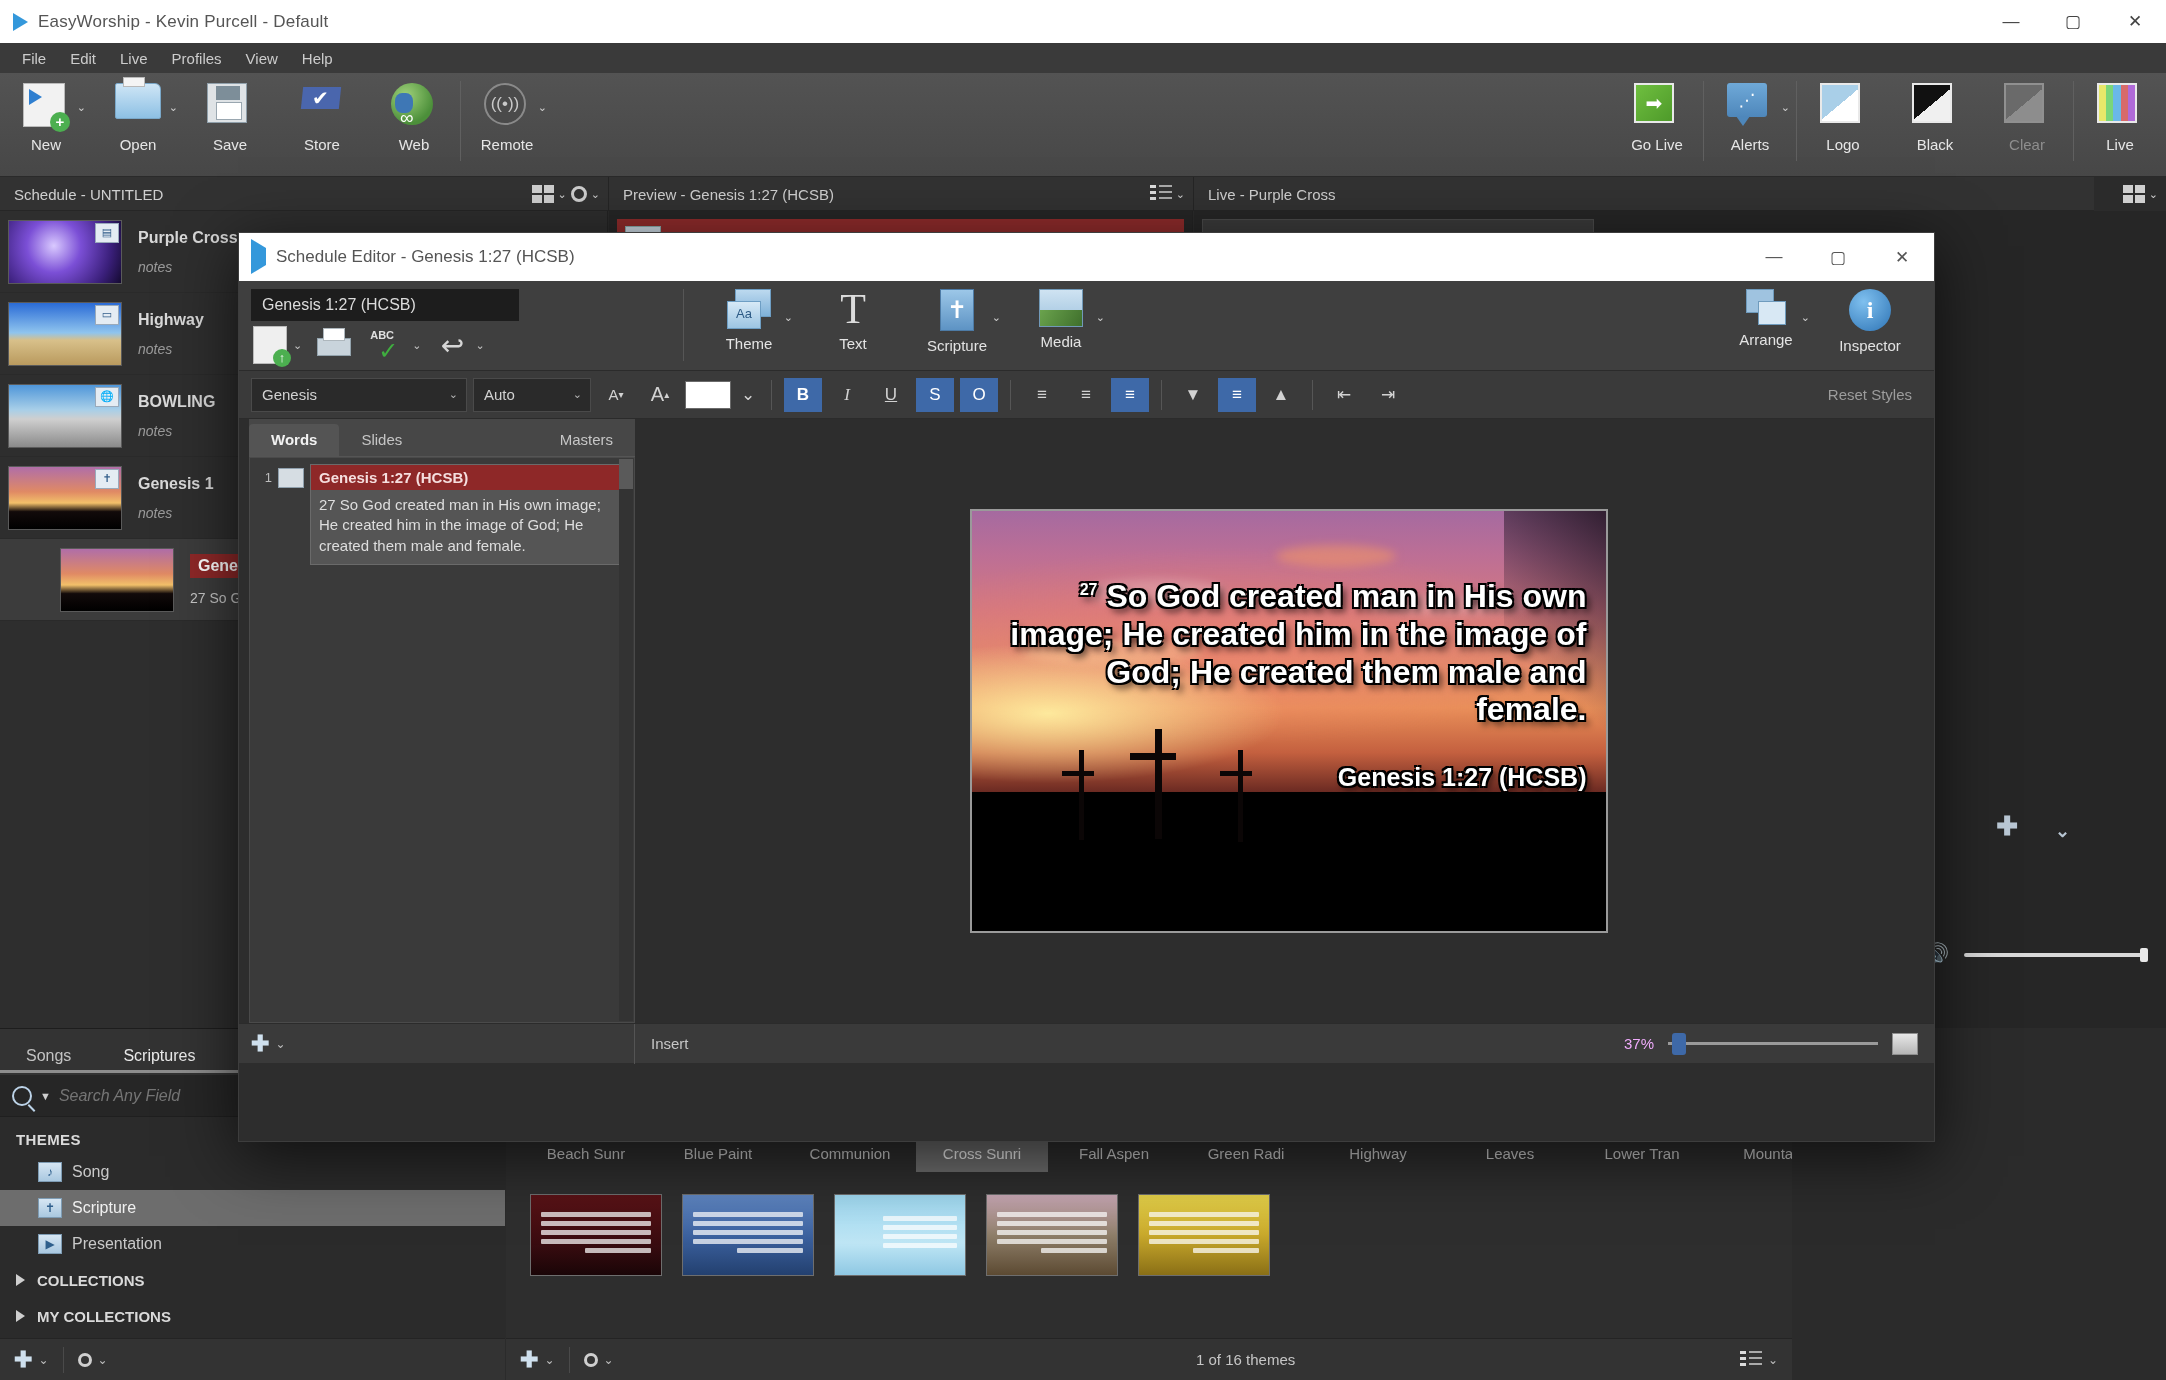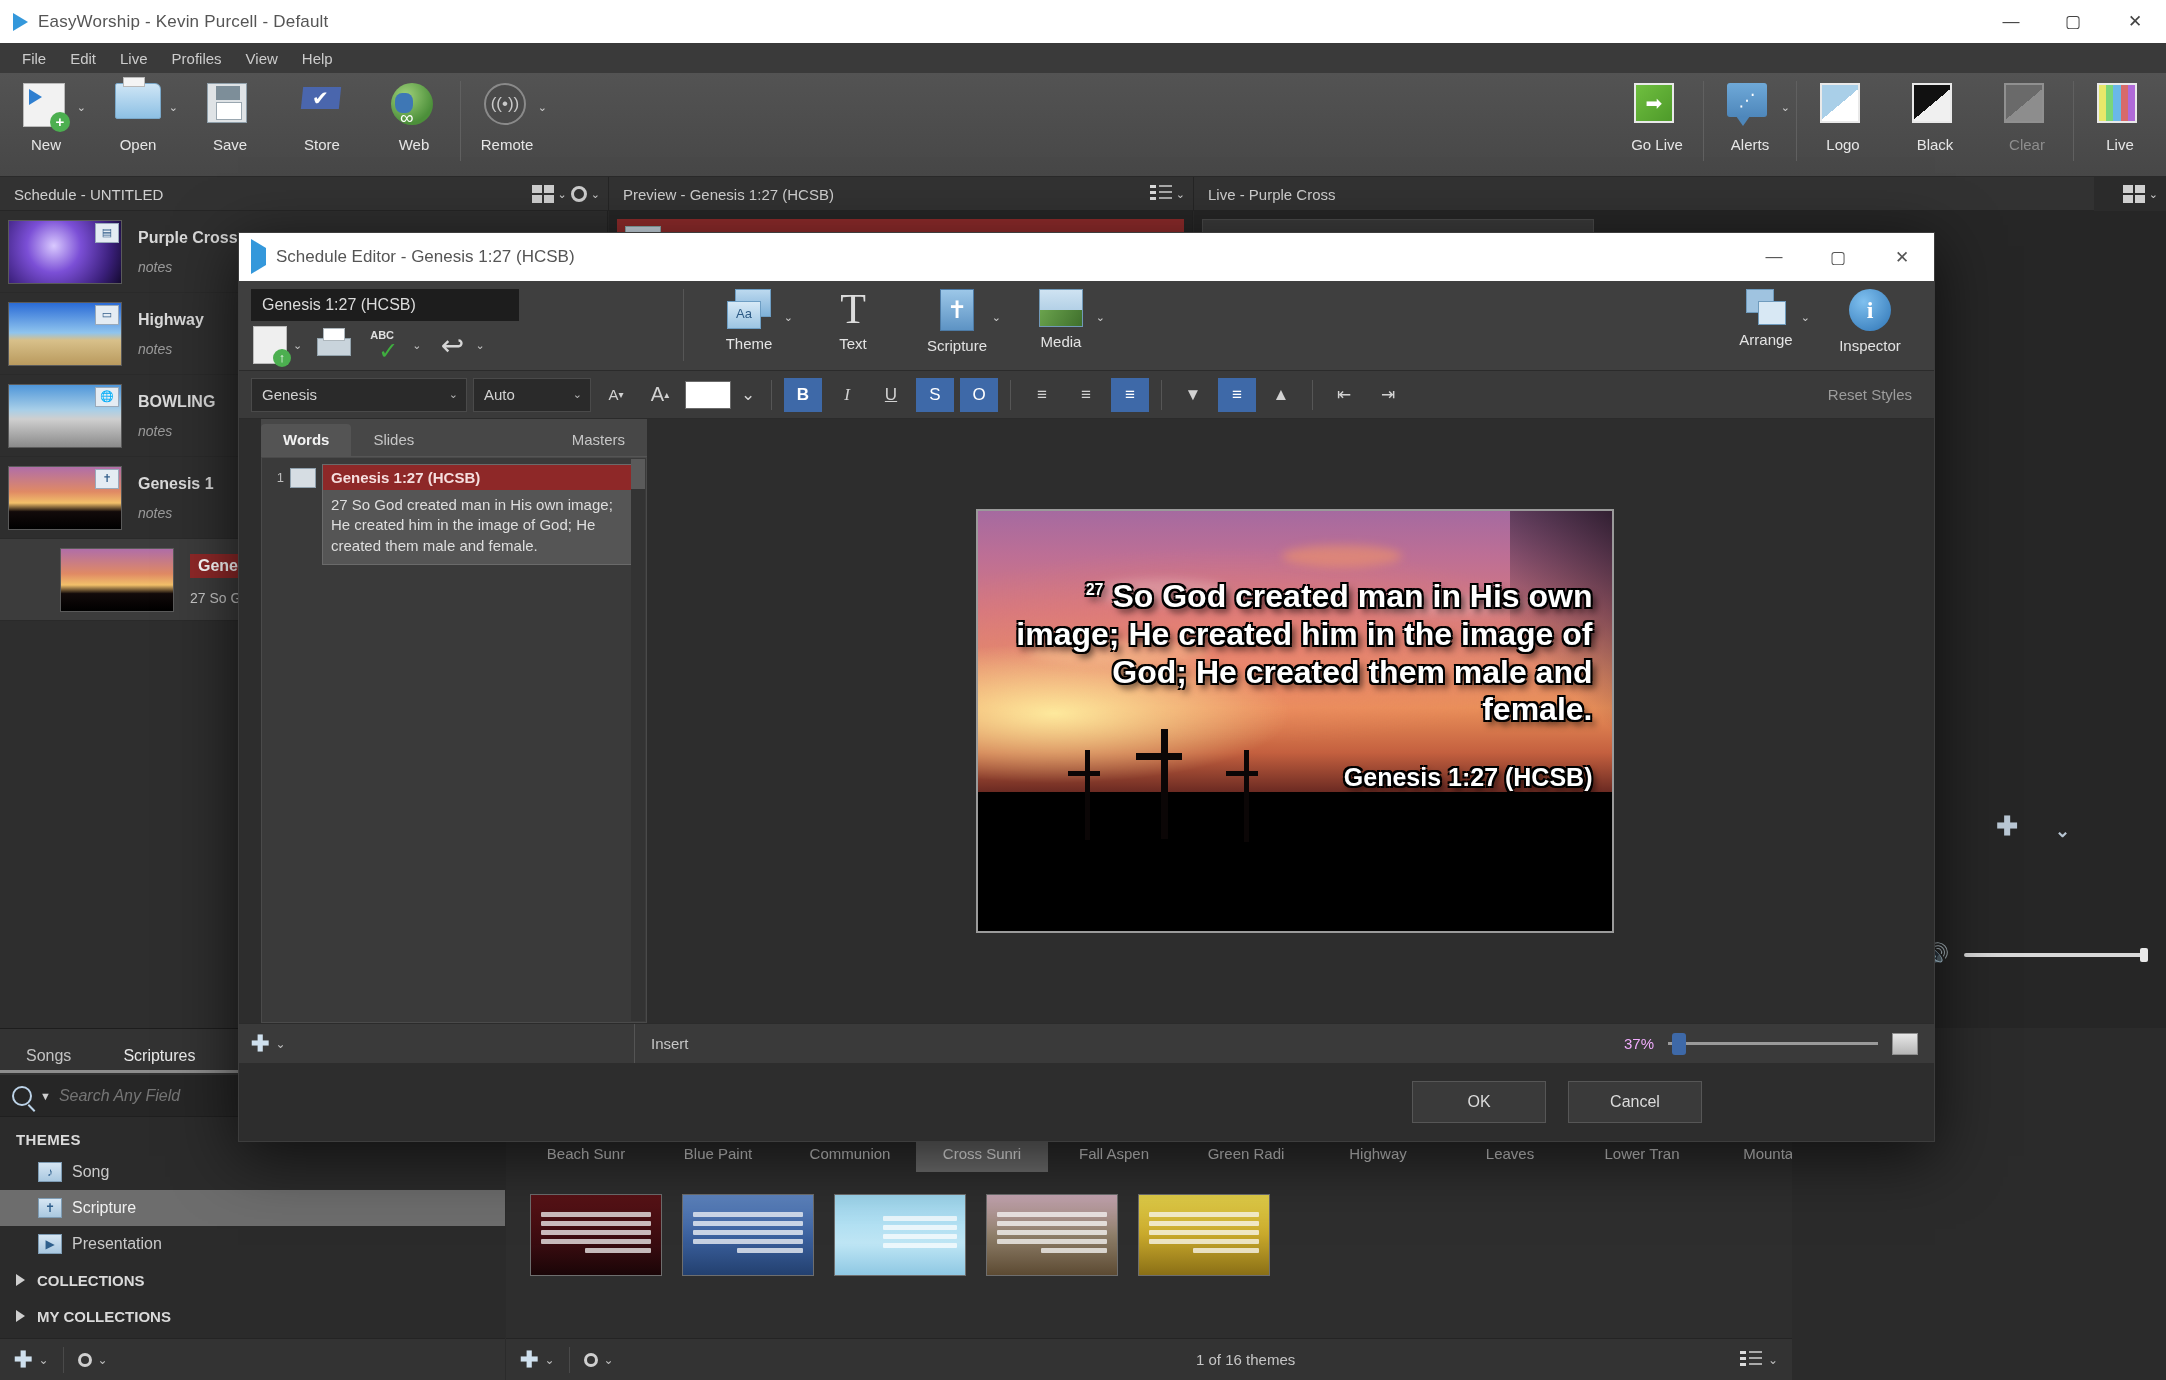--- a/index.html
+++ b/index.html
@@ -325,7 +325,7 @@
   .fb-sep { width:1px;height:30px;background:#565656;margin:0 6px; }
 
   
-  .modal-body { position: absolute; top: 186px; left: 0; right: 0; bottom: 118px; margin-left: 12px; }
+  .modal-body { position: absolute; top: 186px; left: 0; right: 0; bottom: 118px; }
   .editor-tabs {
     position: absolute; left: 10px; top: 0; width: 386px; height: 38px;
     display: flex; align-items: flex-end; background: #474747; border-bottom: 1px solid #555;

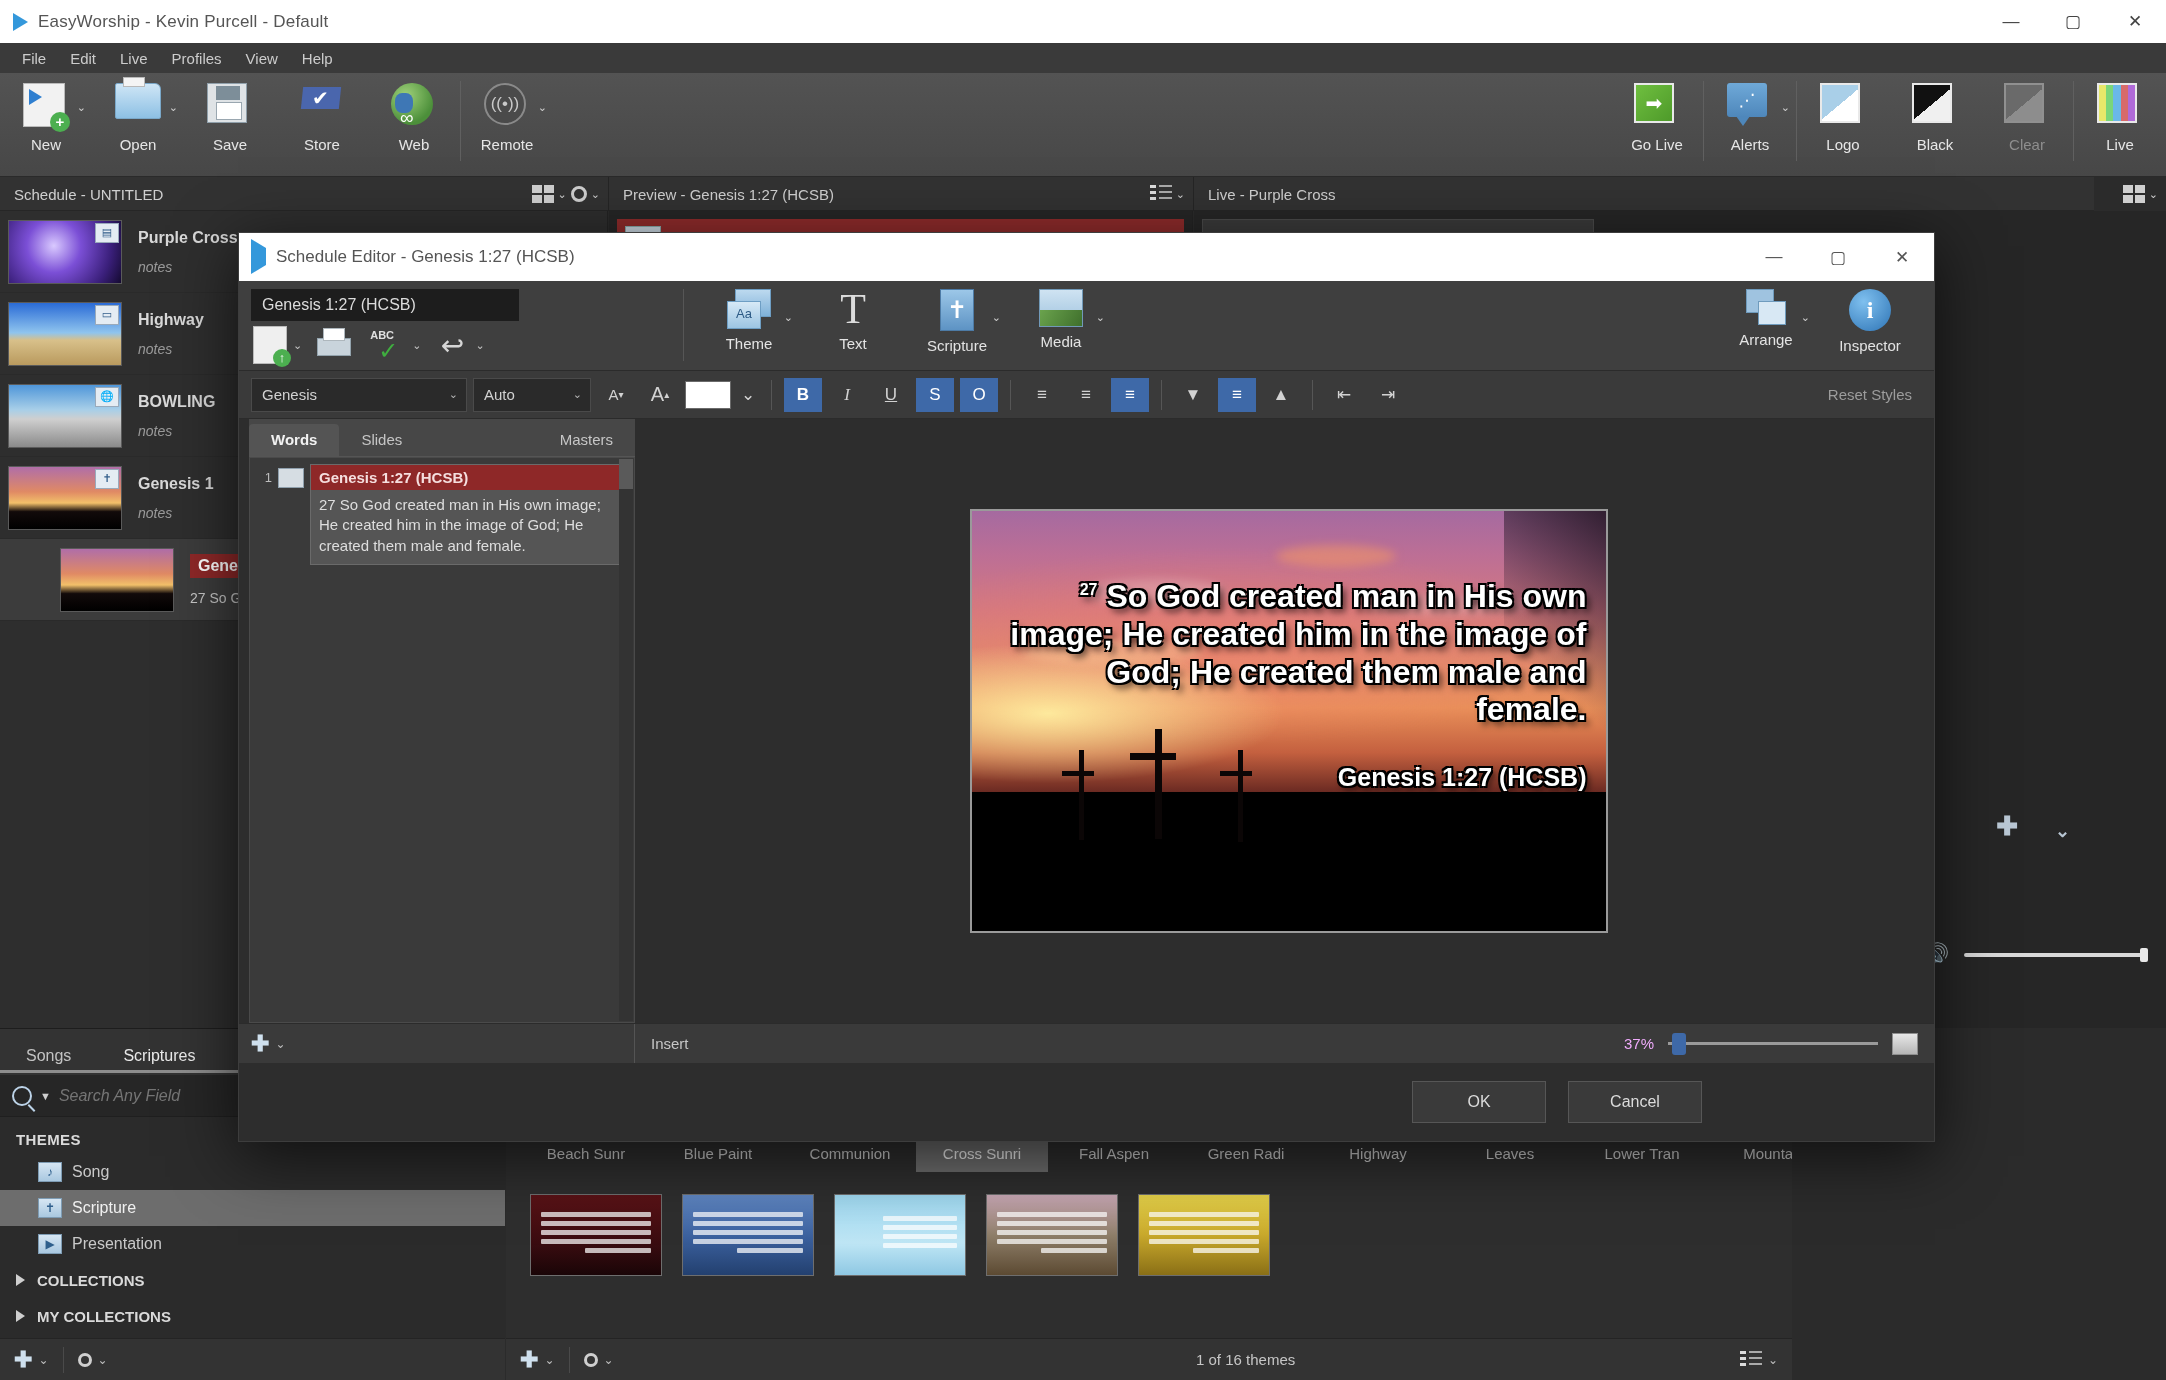--- a/index.html
+++ b/index.html
@@ -1057,10 +1057,6 @@
       </div>
     </div>
 
-    <div class="modal-footer">
-      <div class="dlg-btn">OK</div>
-      <div class="dlg-btn">Cancel</div>
-    </div>
   </div>
 
 </div>

